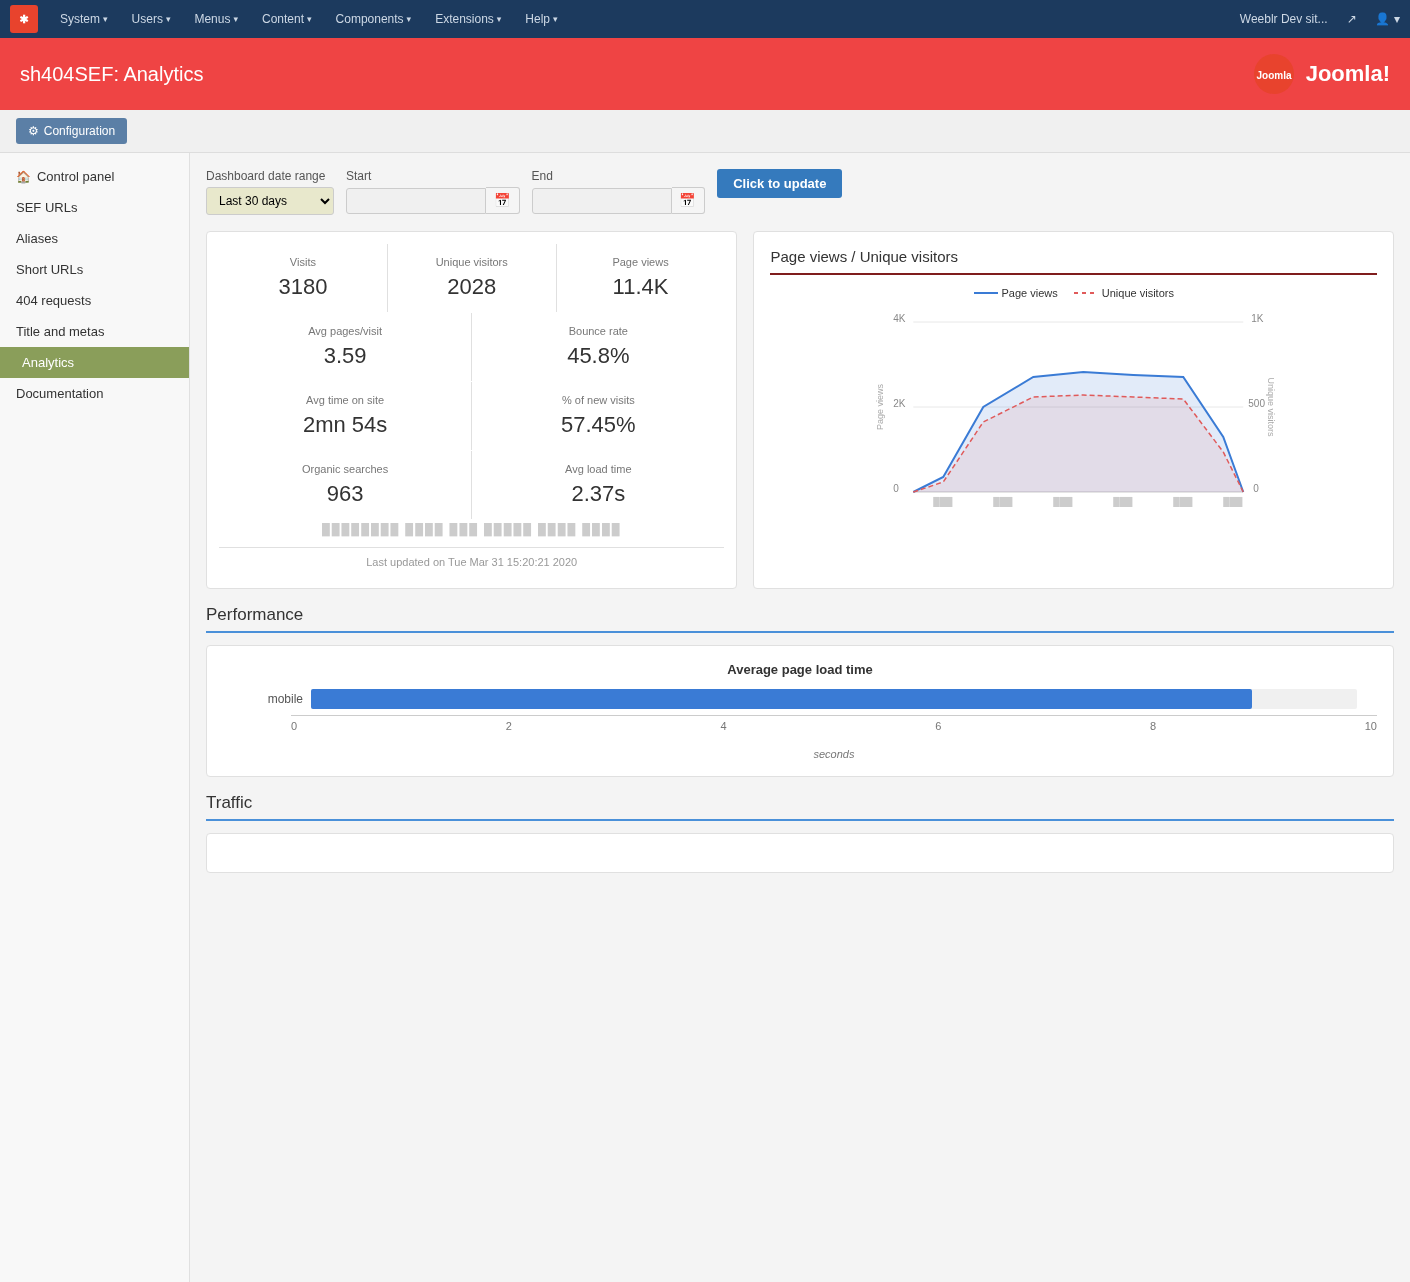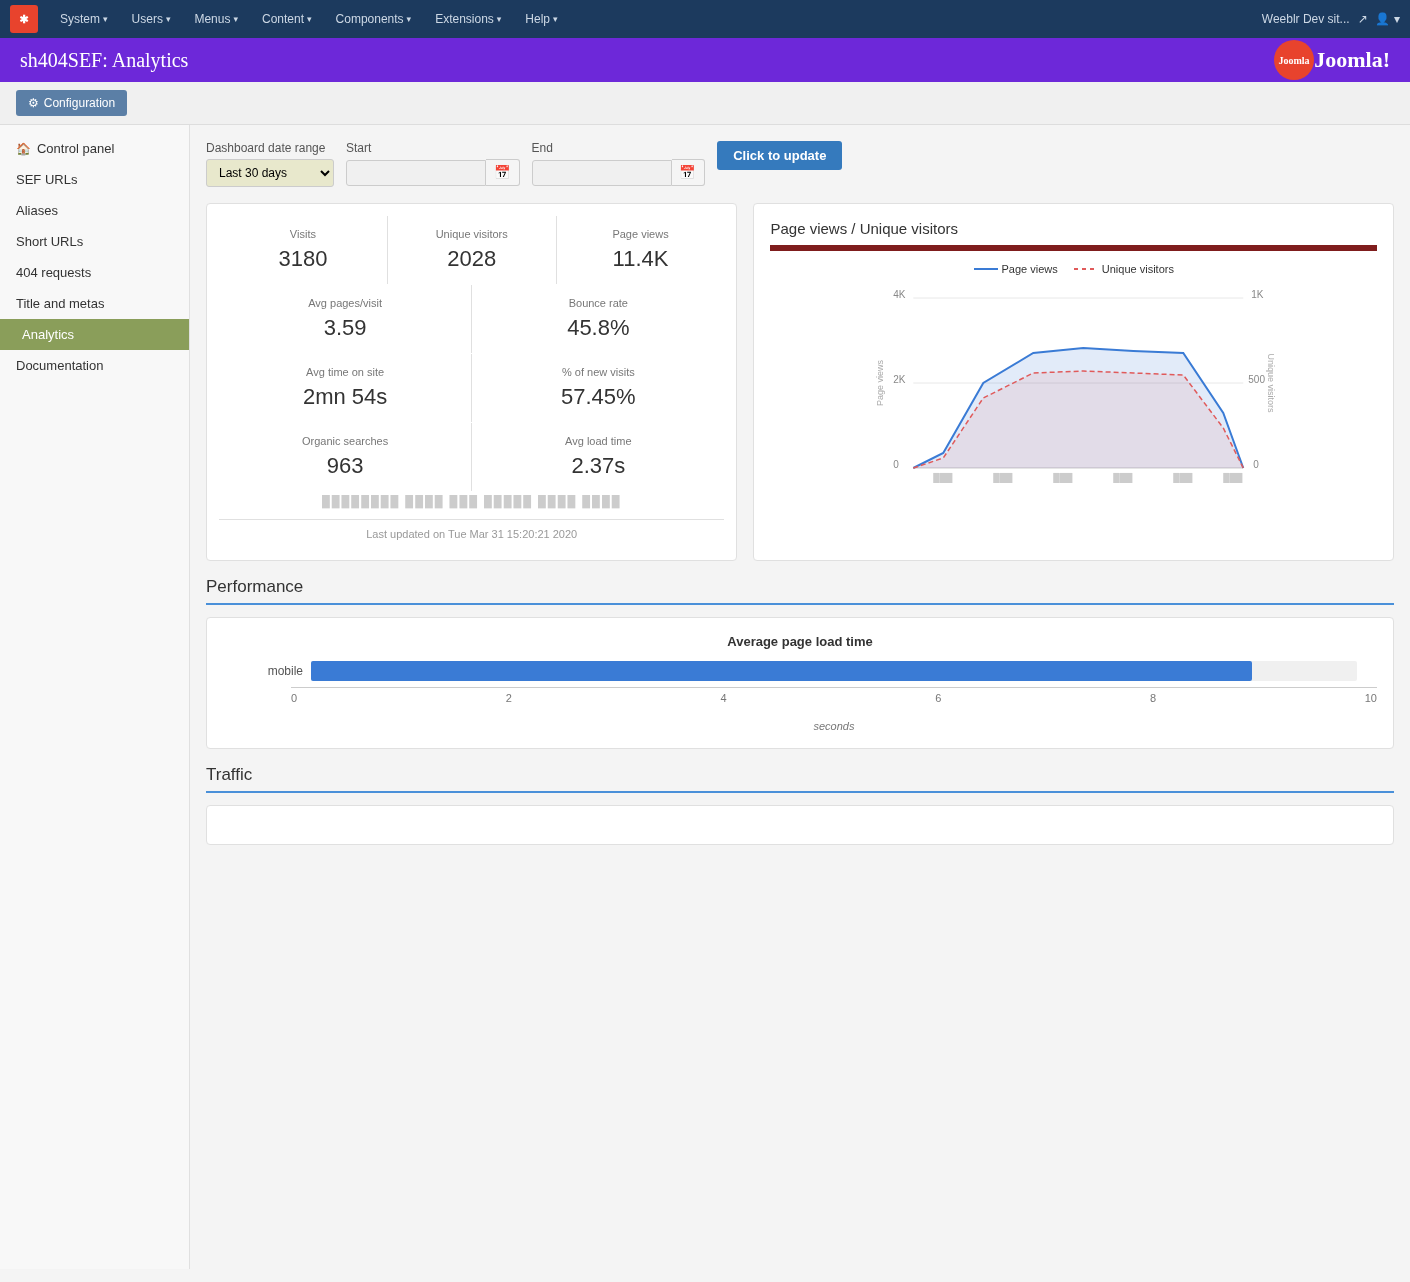--- a/index.html
+++ b/index.html
@@ -32,7 +32,7 @@
     }
     .top-nav .nav-right {
       margin-left: auto;
-      display: flex; align-items: flex-start; gap: 8px;
+      display: flex; align-items: flex-start; gap: 19px;
       color: #cdd8e5; font-size: 12px;
     }
     .caret { font-size: 9px; }

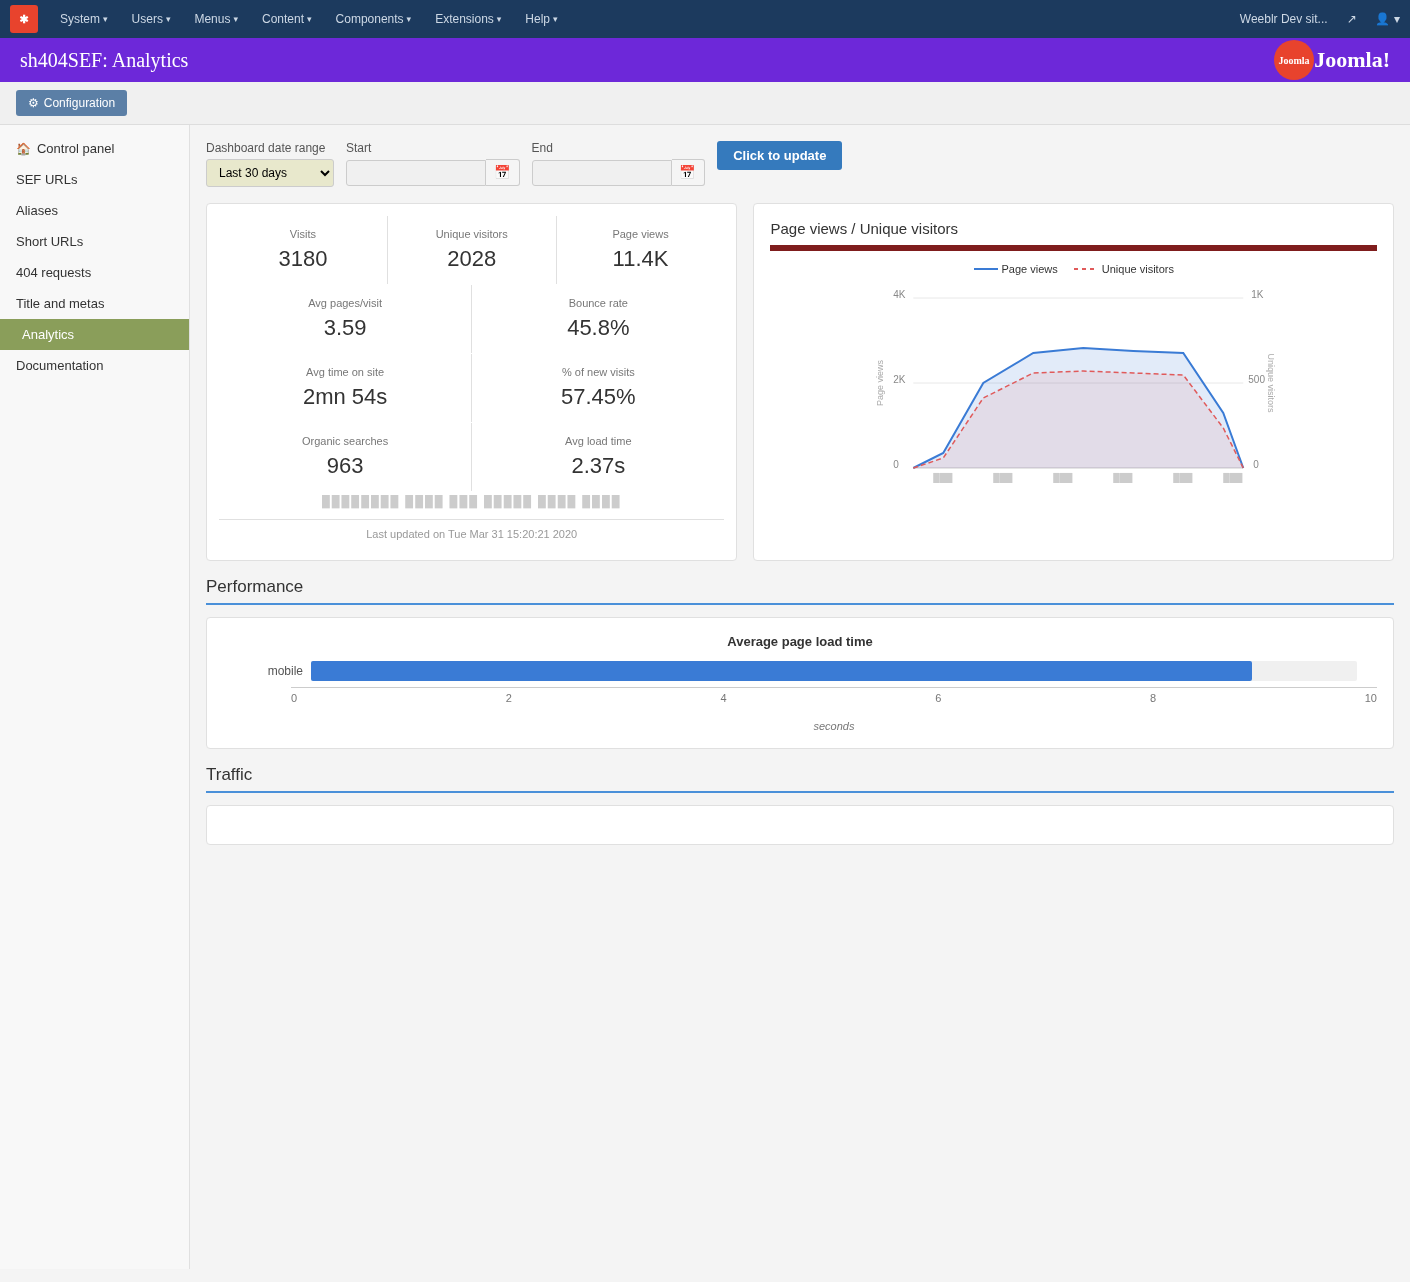--- a/index.html
+++ b/index.html
@@ -39,12 +39,11 @@
 
     
     .header-bar {
-      background: #6d28d9;
-      height: 44px;
+      background: #ef4444;
+      height: 72px;
       display: flex; align-items: center;
       padding: 0 20px;
       justify-content: space-between;
-      font-family: Liberation Serif, serif;
     }
     .header-bar .page-title {
       color: white;

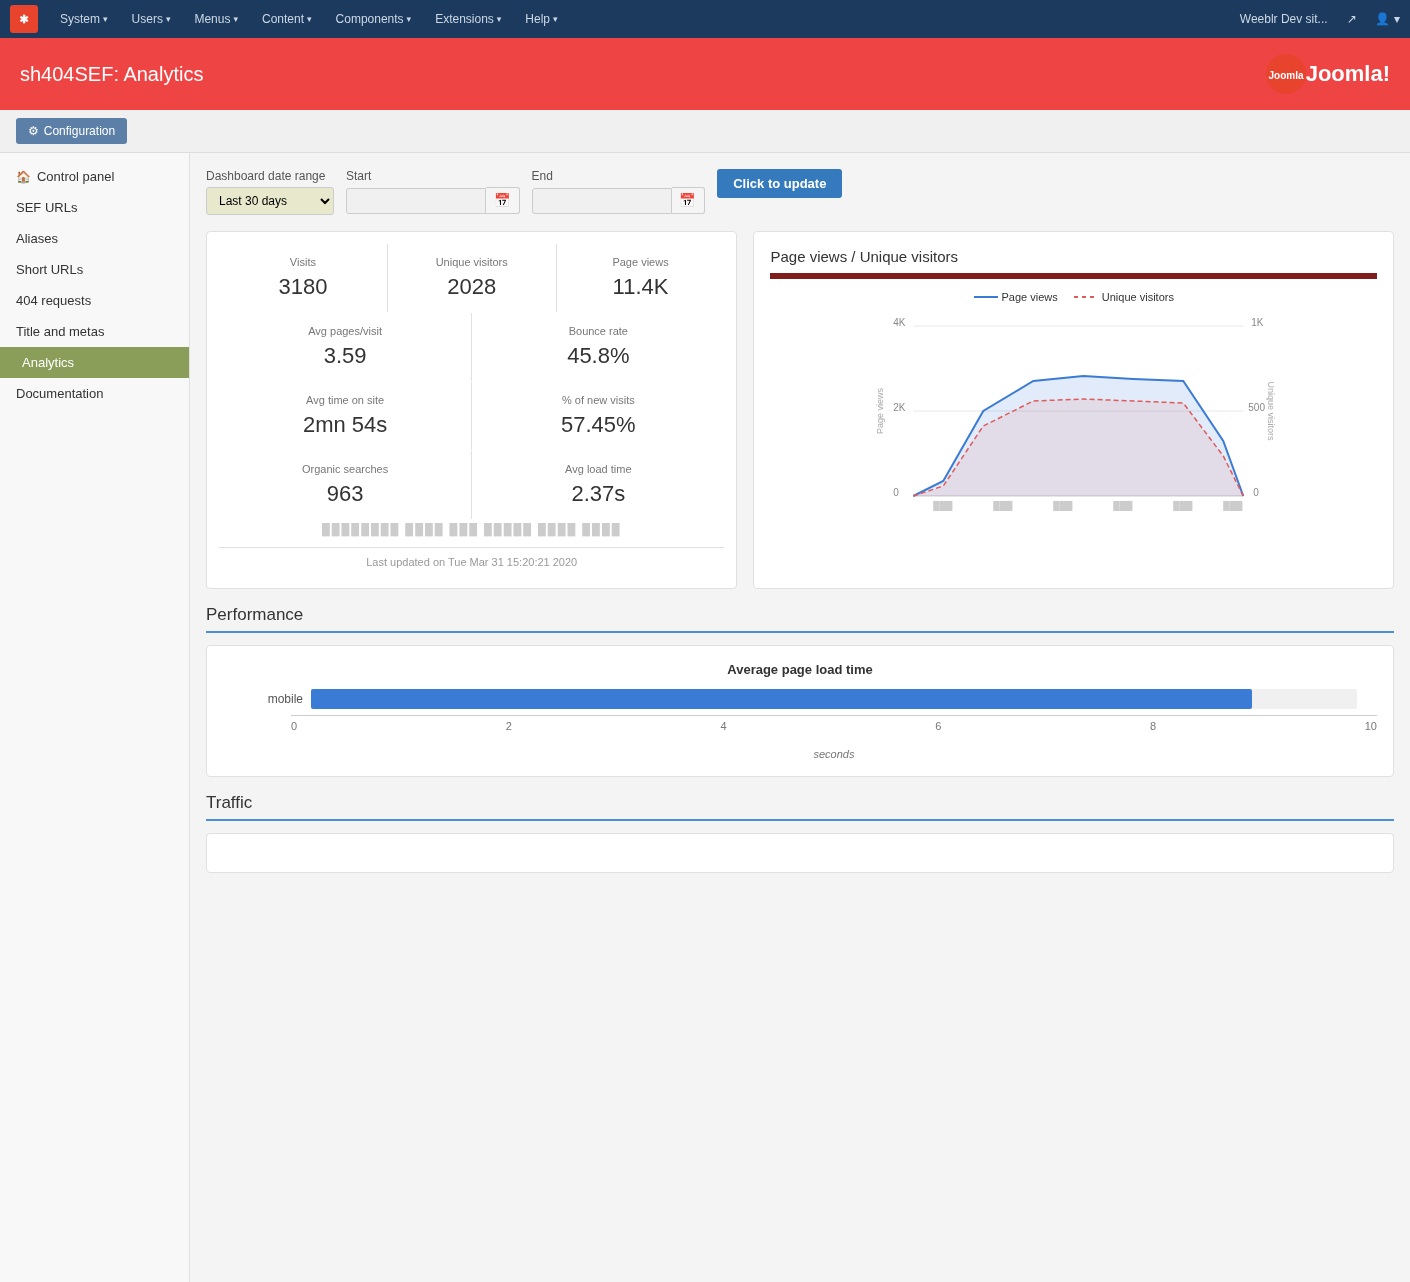--- a/index.html
+++ b/index.html
@@ -51,7 +51,7 @@
       font-weight: normal;
     }
     .joomla-logo {
-      display: flex; align-items: center; gap: 0;
+      display: flex; align-items: center; gap: 12px;
       color: white; font-size: 22px; font-weight: bold;
     }
     .joomla-logo .logo-icon {

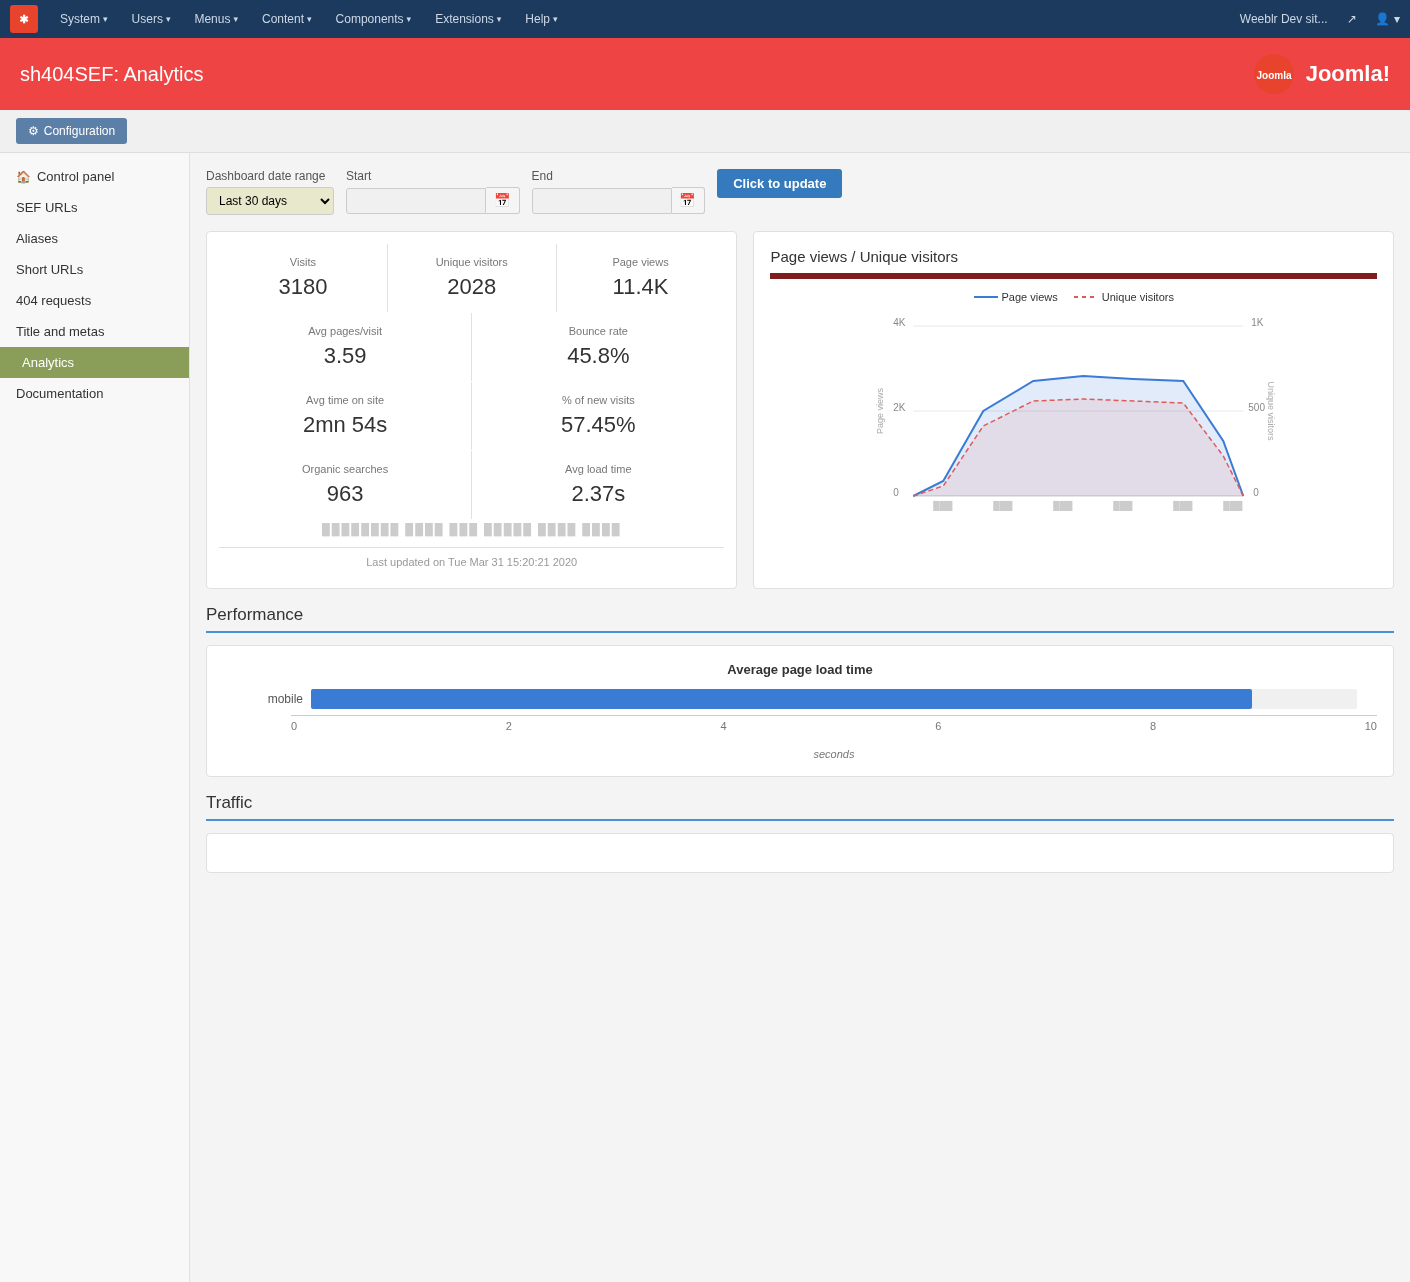--- a/index.html
+++ b/index.html
@@ -210,7 +210,7 @@
       color: #333;
       margin-bottom: 12px;
       padding-bottom: 8px;
-      border-bottom: 6px solid #7f1d1d;
+      border-bottom: 2px solid #7f1d1d;
     }
     .chart-legend {
       display: flex;

